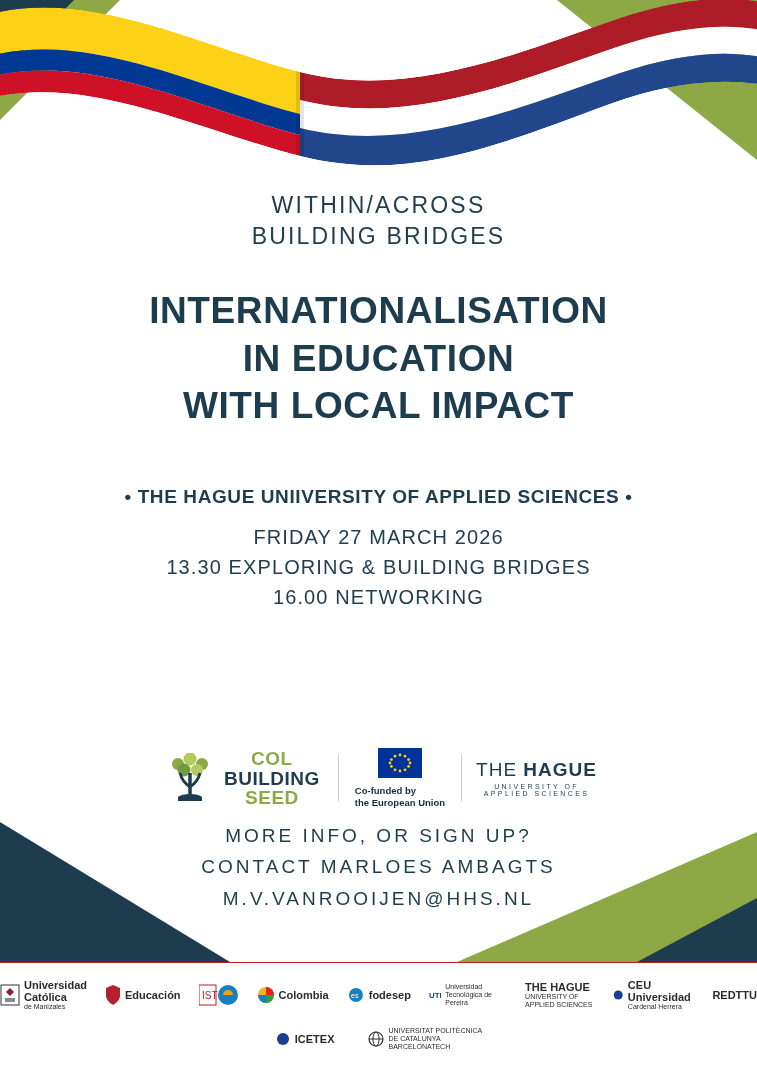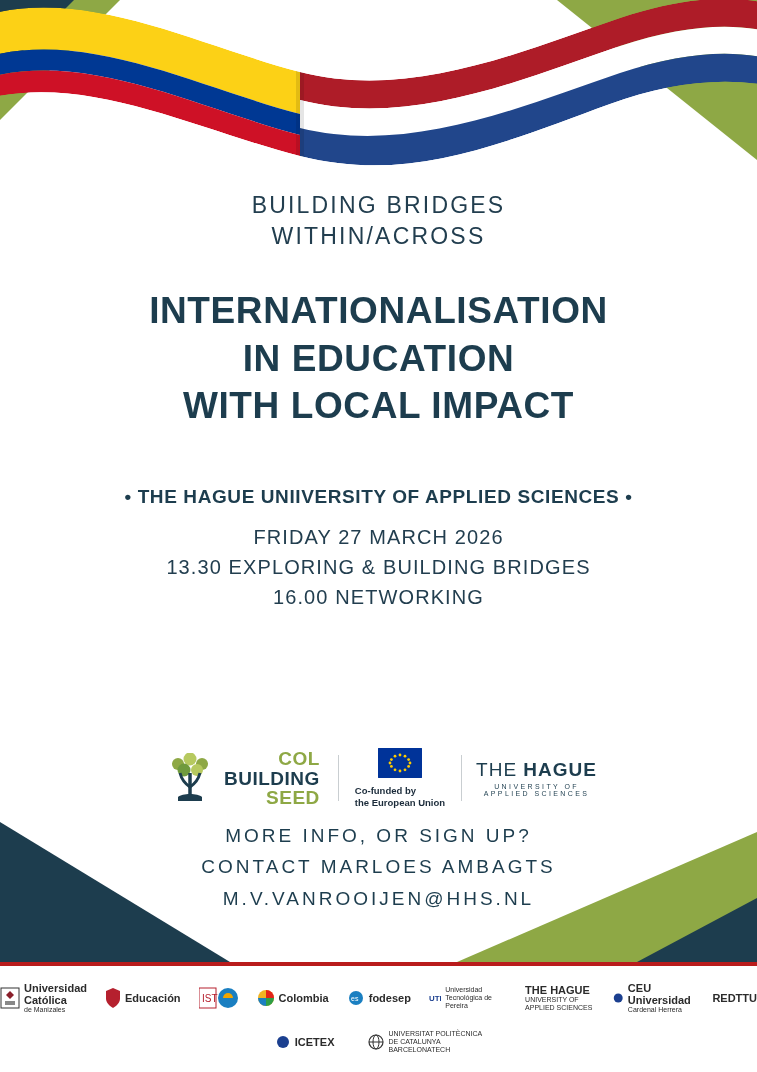--- a/index.html
+++ b/index.html
@@ -188,8 +188,8 @@
 
   <div class="content">
     <div class="kicker">
+      <div>WITHIN/ACROSS</div>
       <div>BUILDING BRIDGES</div>
-      <div>WITHIN/ACROSS</div>
     </div>
 
     <div class="headline">

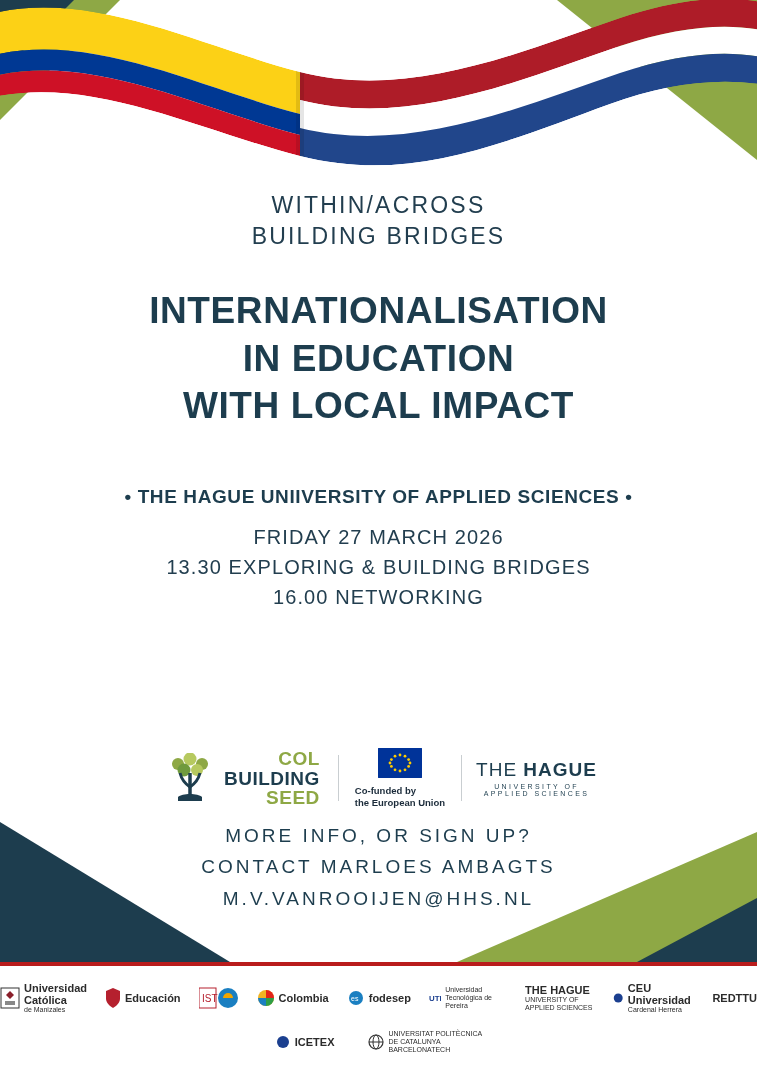--- a/index.html
+++ b/index.html
@@ -109,7 +109,7 @@
     display: flex; align-items: center; gap: 8px;
     padding: 0 18px;
   }
-  .cds-text { text-align: right; line-height: 1.02; }
+  .cds-text { text-align: center; line-height: 1.02; }
   .cds-text .l1 { color: #8ea845; font-weight: bold; font-size: 19px; letter-spacing: .5px; }
   .cds-text .l2 { color: #1d3d4e; font-weight: bold; font-size: 19px; letter-spacing: .5px; }
   .cds-text .l3 { color: #8ea845; font-weight: bold; font-size: 19px; letter-spacing: .5px; }

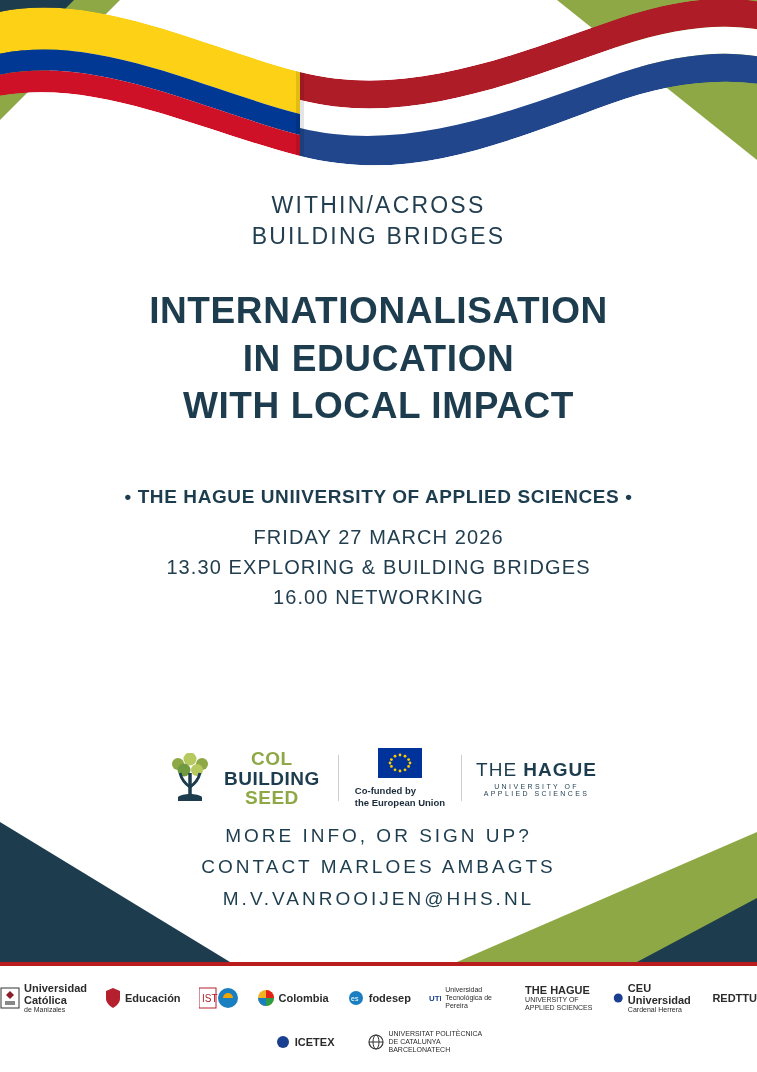--- a/index.html
+++ b/index.html
@@ -137,7 +137,7 @@
   
   .partners {
     position: absolute; left: 0; bottom: 0; width: 757px; height: 110px;
-    background: #ffffff; border-top: 4px solid #b91c1c;
+    background: #ffffff; border-top: 1px solid #b91c1c;
     padding-top: 8px;
   }
   .partner-row {

